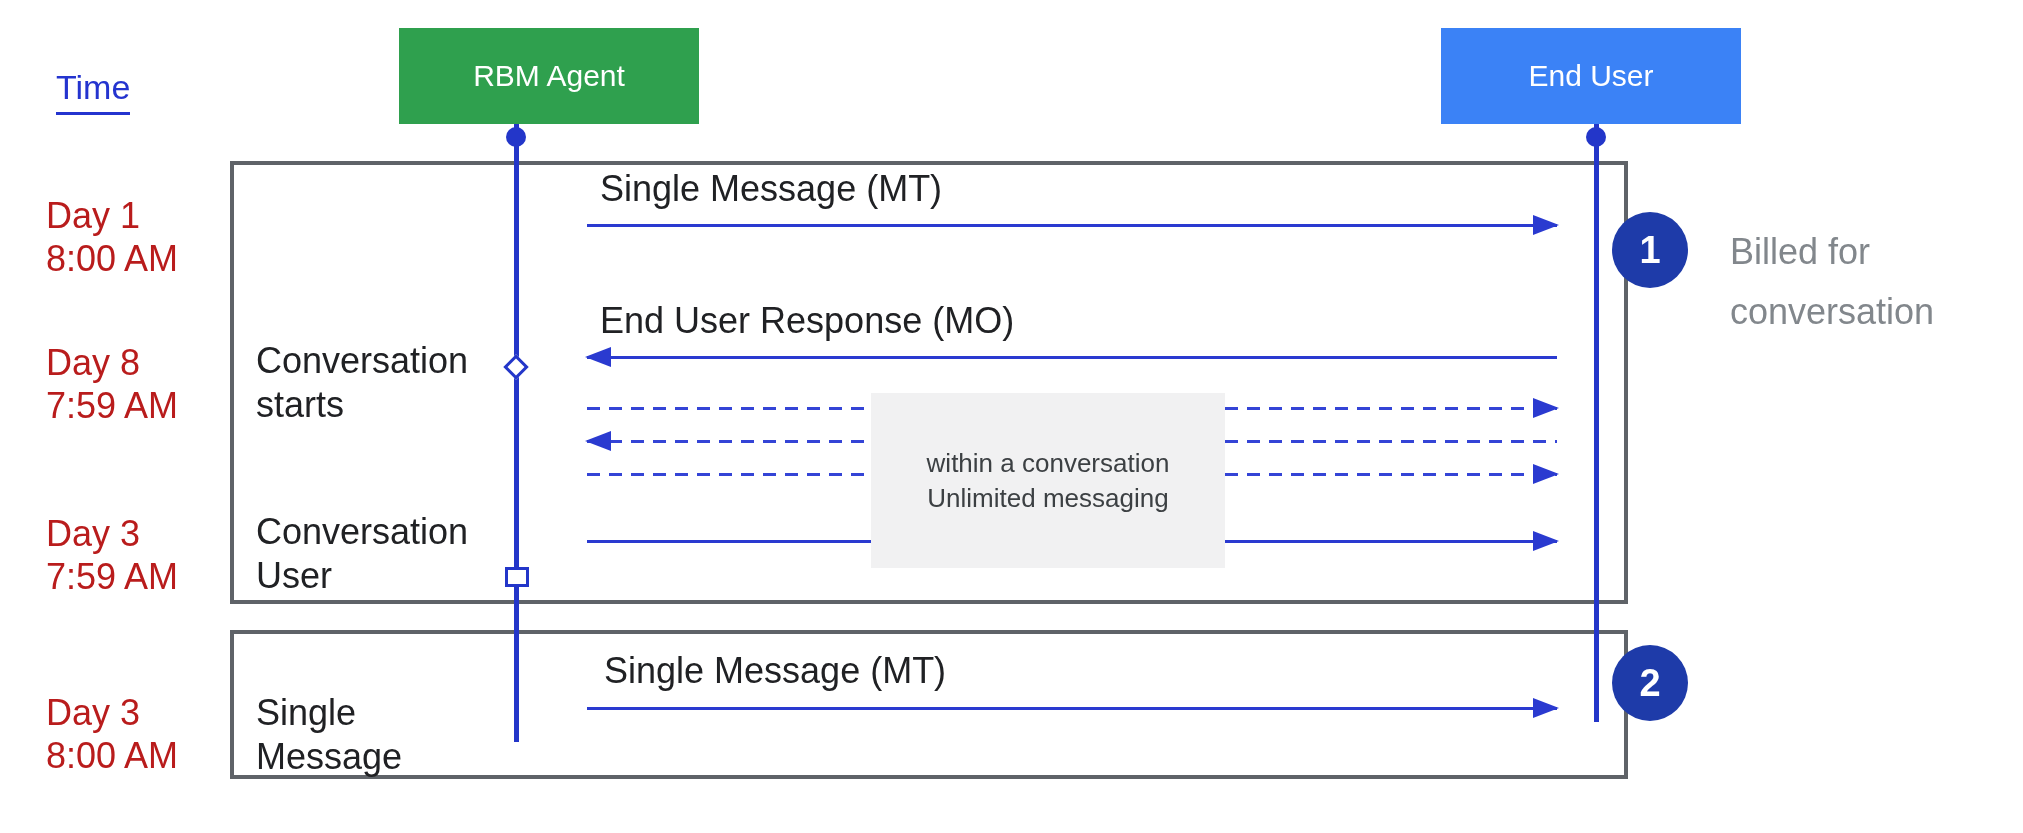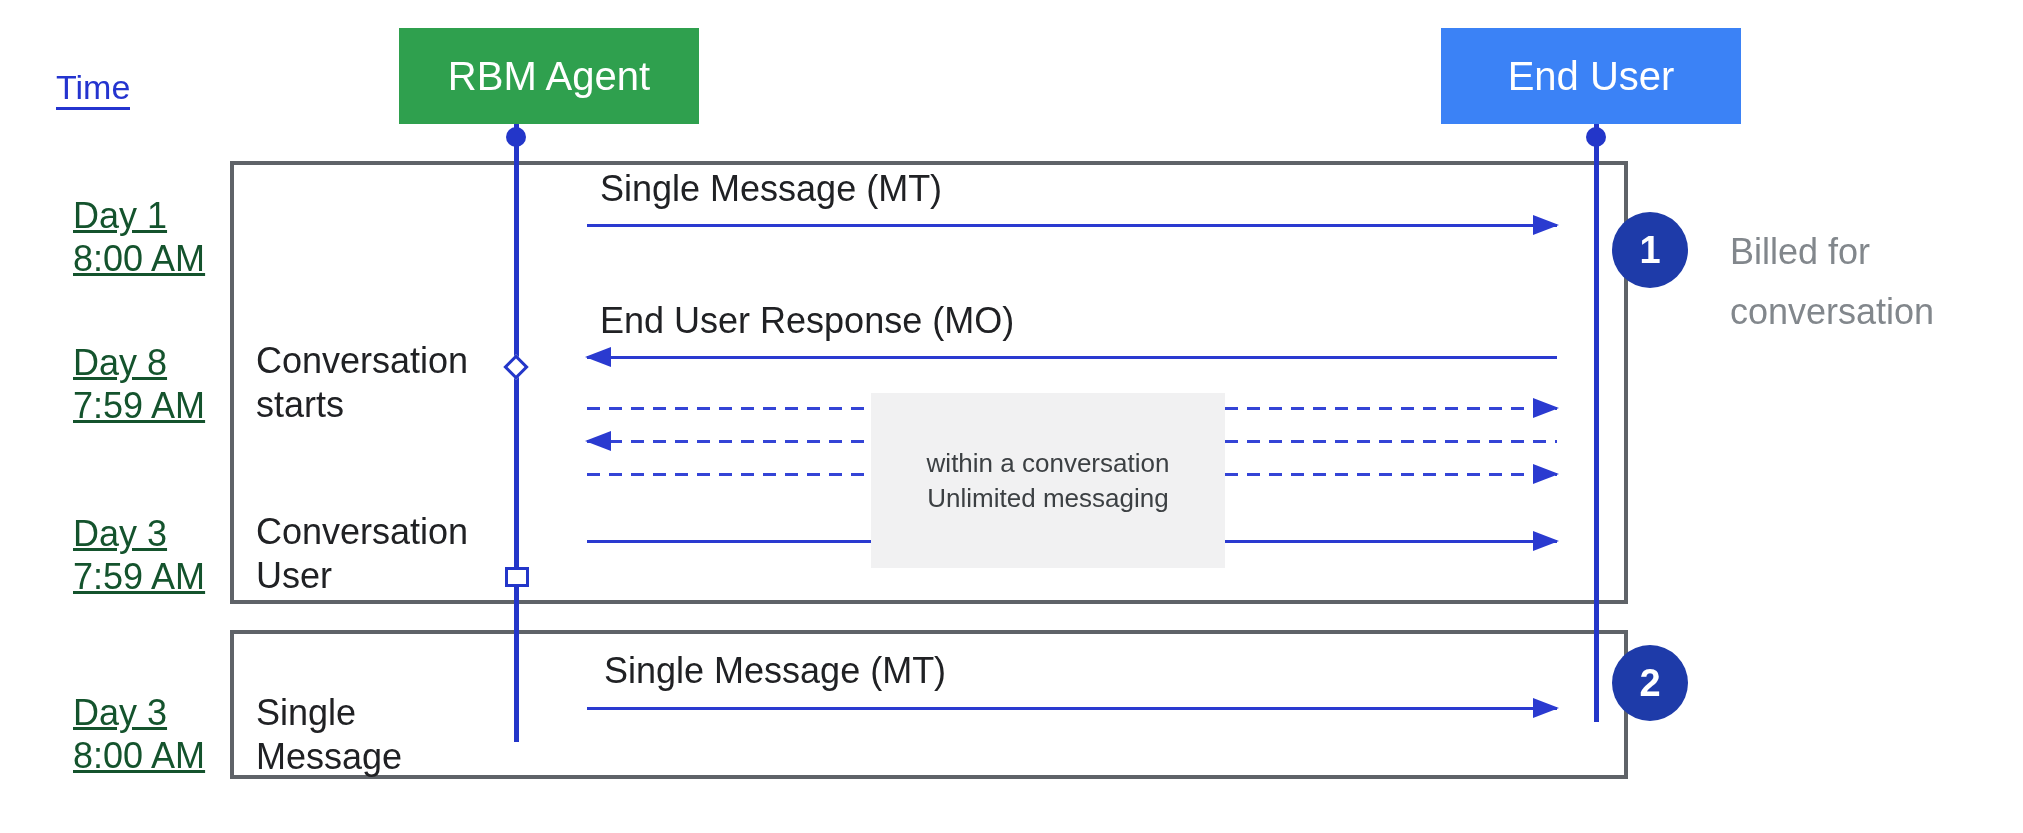--- a/index.html
+++ b/index.html
@@ -8,7 +8,7 @@
 
   
   .time-label { position:absolute; left:56px; top:68px; font-size:34px; color:#2434cf;
-                border-bottom:3px solid #2434cf; z-index:2; }
+                border-bottom:3px solid #2434cf; padding-bottom:5px; z-index:2; }
 
   
   .actor { position:absolute; top:28px; width:300px; height:96px; display:flex;

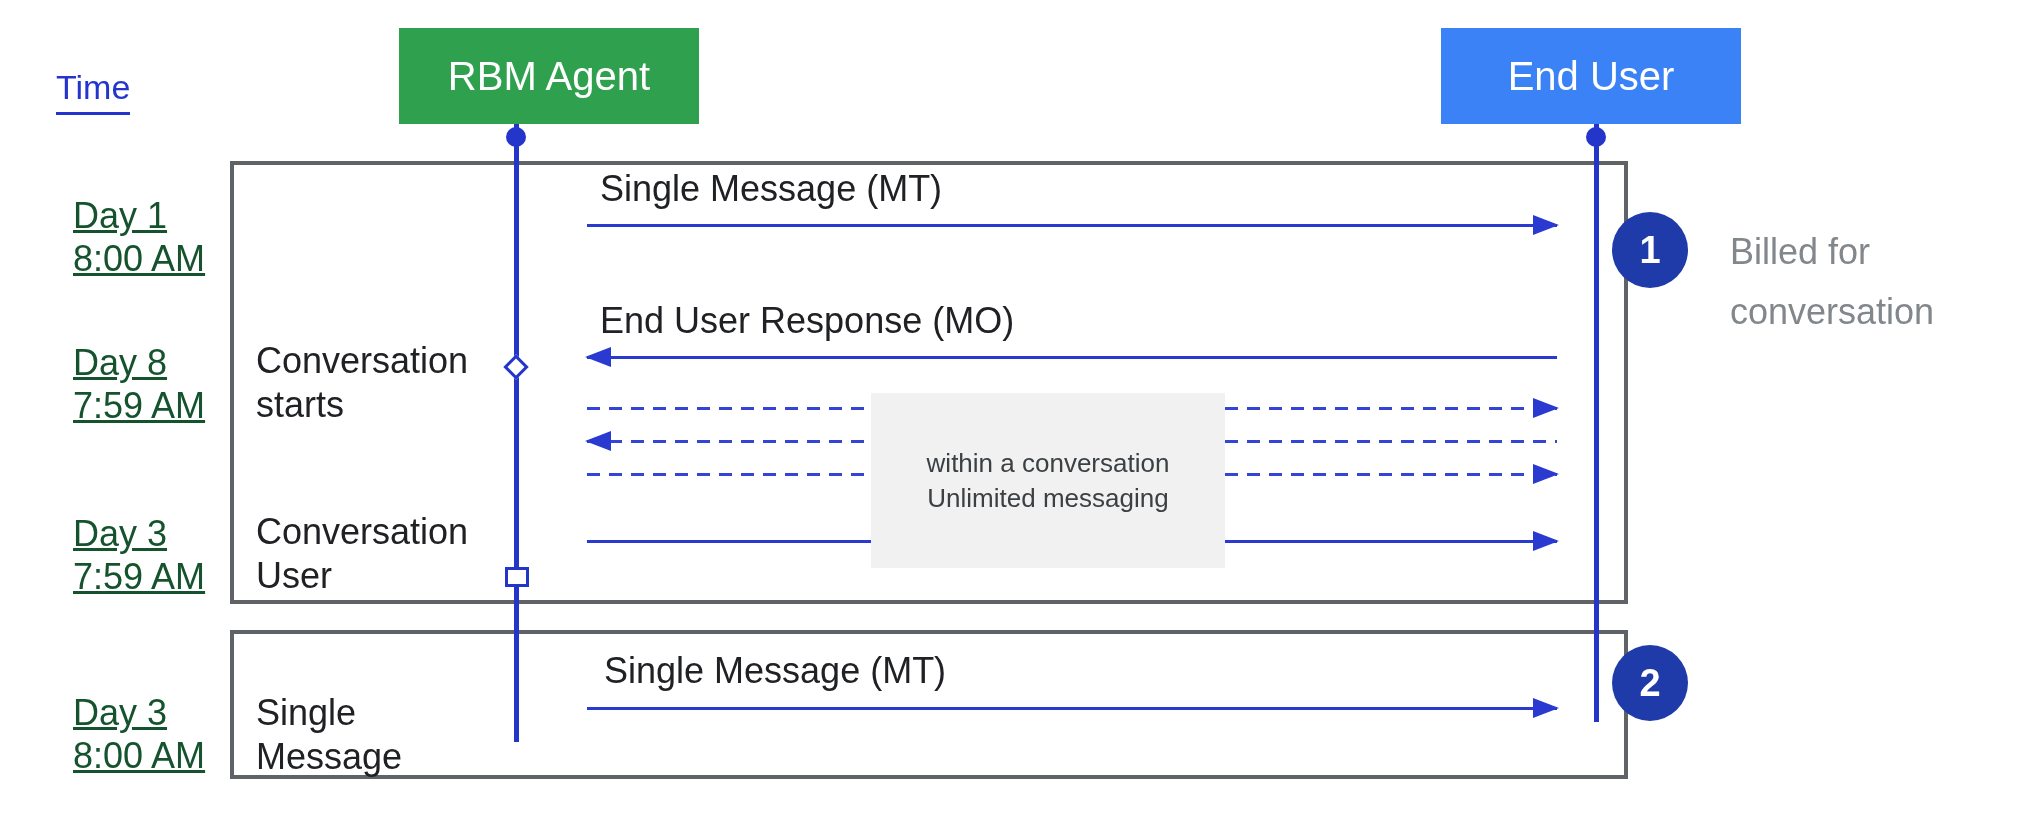--- a/index.html
+++ b/index.html
@@ -12,7 +12,7 @@
 
   
   .actor { position:absolute; top:28px; width:300px; height:96px; display:flex;
-           align-items:center; justify-content:center; color:#ffffff; font-size:40px; z-index:5; }
+           align-items:center; justify-content:center; color:#ffffff; font-size:30px; z-index:5; }
   .actor-agent { left:399px; background:#2fa04e; }
   .actor-user  { left:1441px; background:#3b82f6; }
 

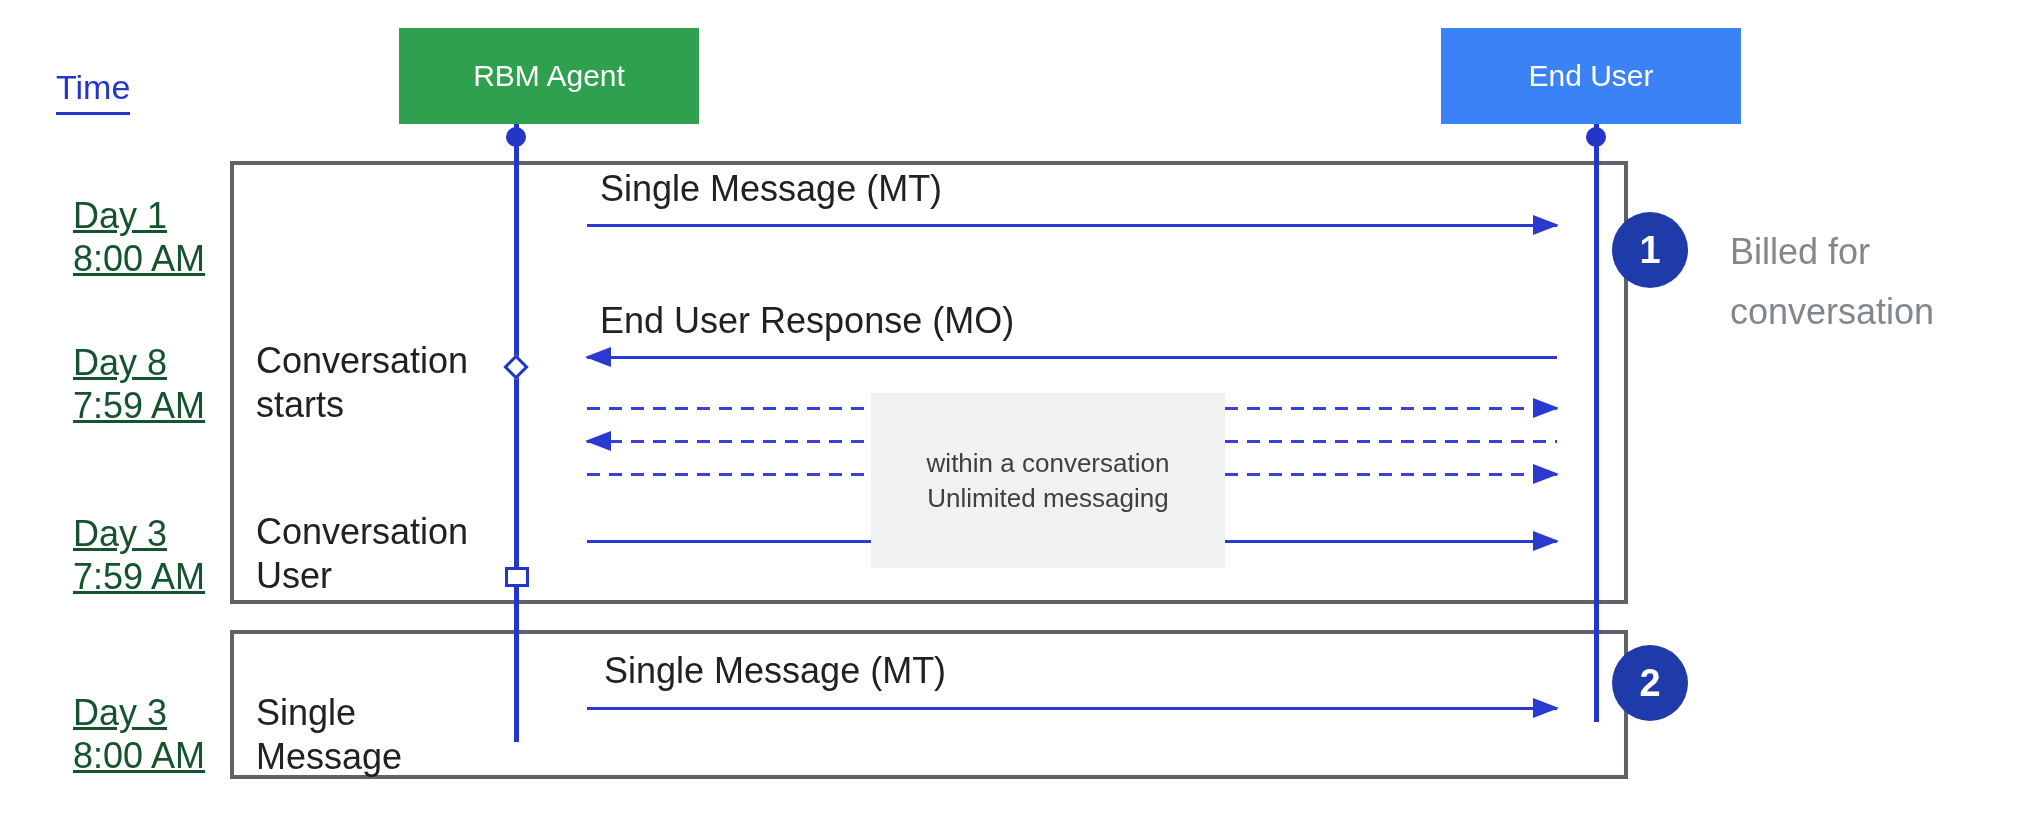--- a/index.html
+++ b/index.html
@@ -31,7 +31,7 @@
   .frame-single { top:630px; height:141px; }
 
   
-  .day-label { position:absolute; left:73px; color:#14532d; font-size:36px; line-height:43px; z-index:2;text-decoration:underline; }
+  .day-label { position:absolute; left:46px; color:#b91c1c; font-size:36px; line-height:43px; z-index:2; }
   .day-1  { top:194px; }
   .day-2  { top:341px; }
   .day-3a { top:512px; }

